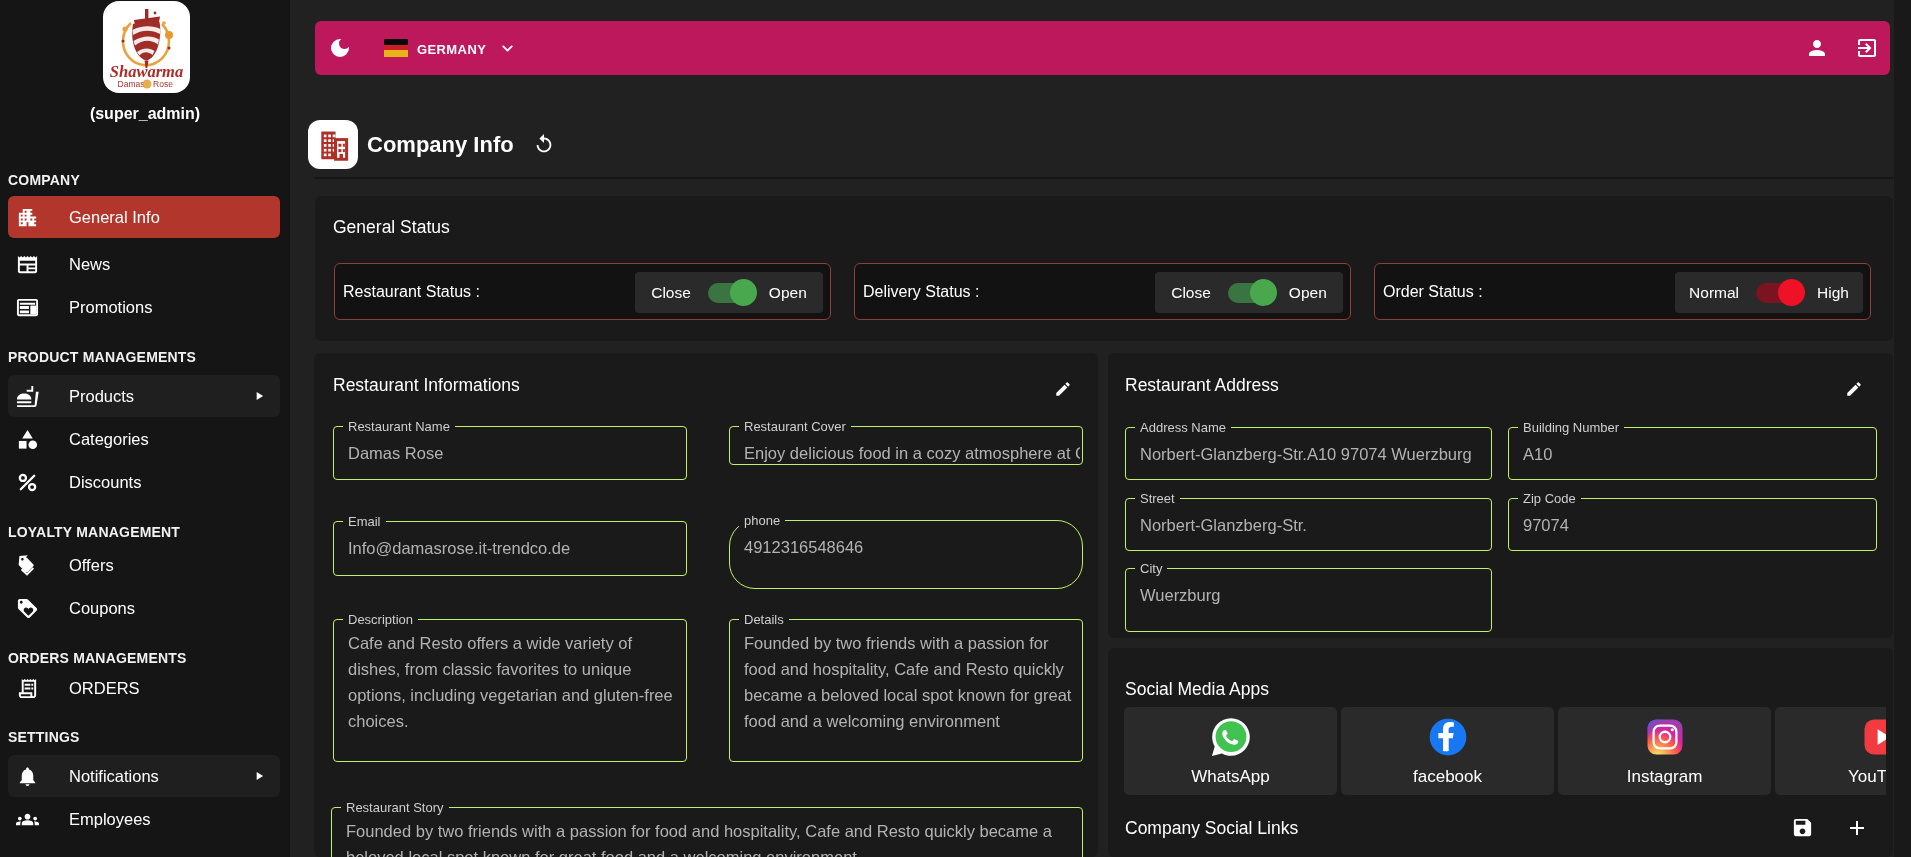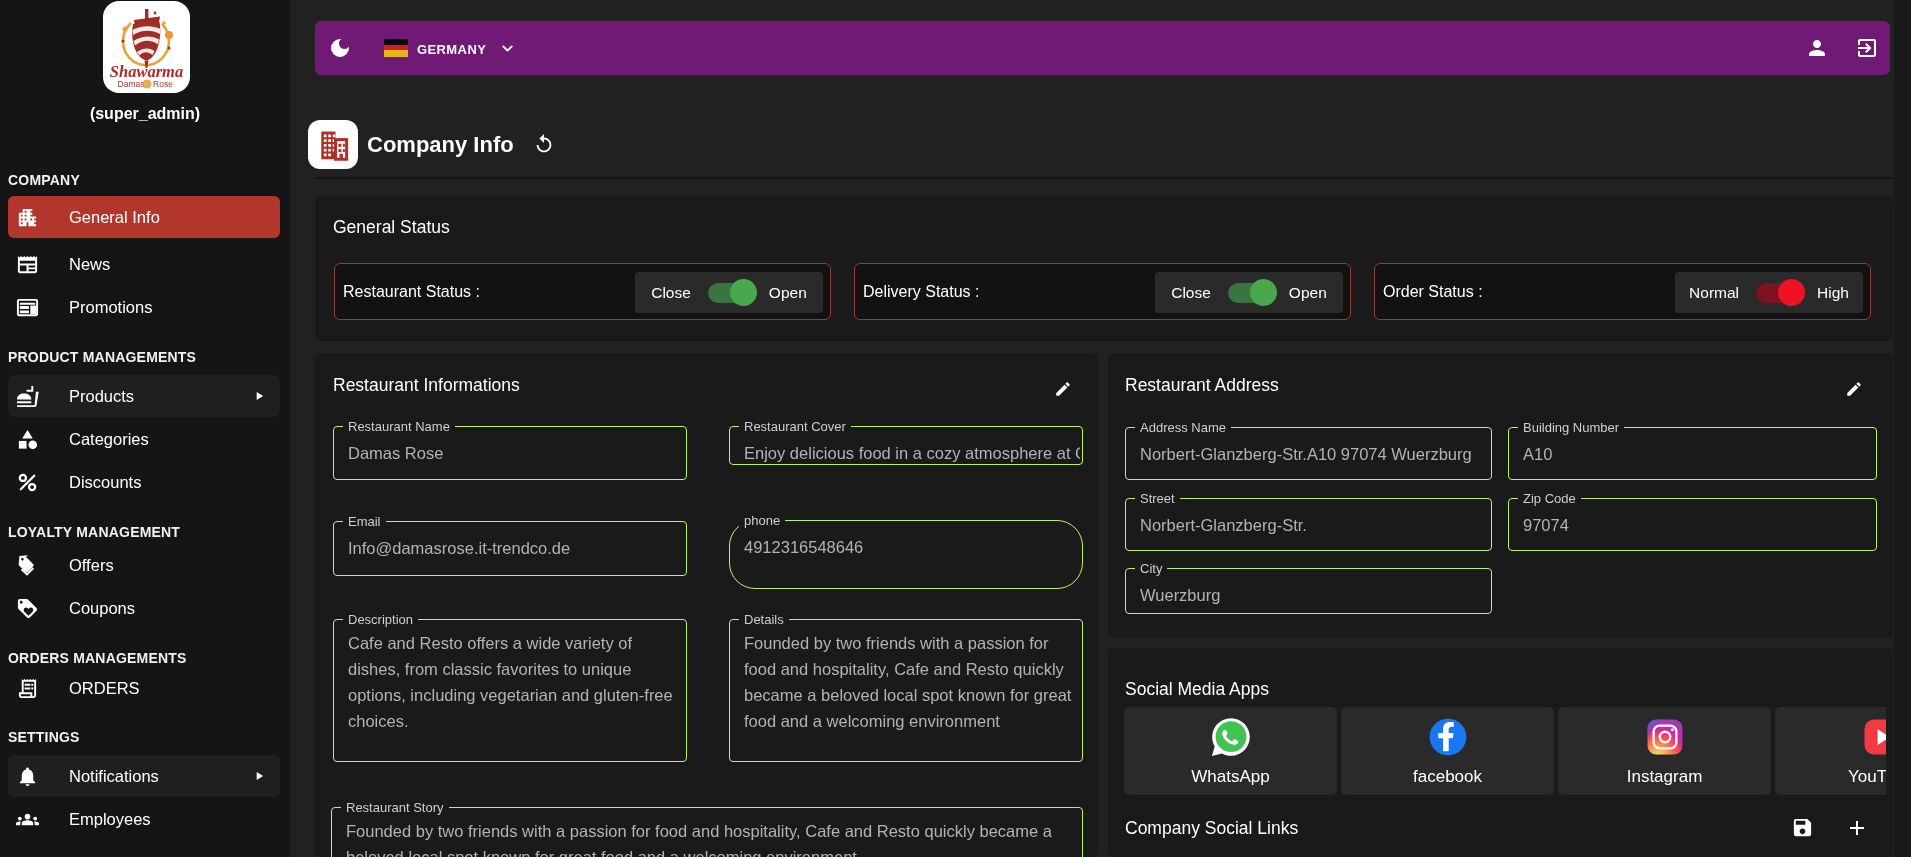--- a/index.html
+++ b/index.html
@@ -19,7 +19,7 @@
   .sitem .arrow { position:absolute; right:14px; top:14px; width:14px; height:14px; }
   
   #topbar { position:absolute; left:315px; top:21px; width:1575px; height:54px;
-    background:#701a75; border-radius:6px; }
+    background:#be185d; border-radius:6px; }
   
   #hicon { position:absolute; left:308px; top:120px; width:50px; height:49px; background:#fff;
     border-radius:12px; display:flex; align-items:center; justify-content:center; }

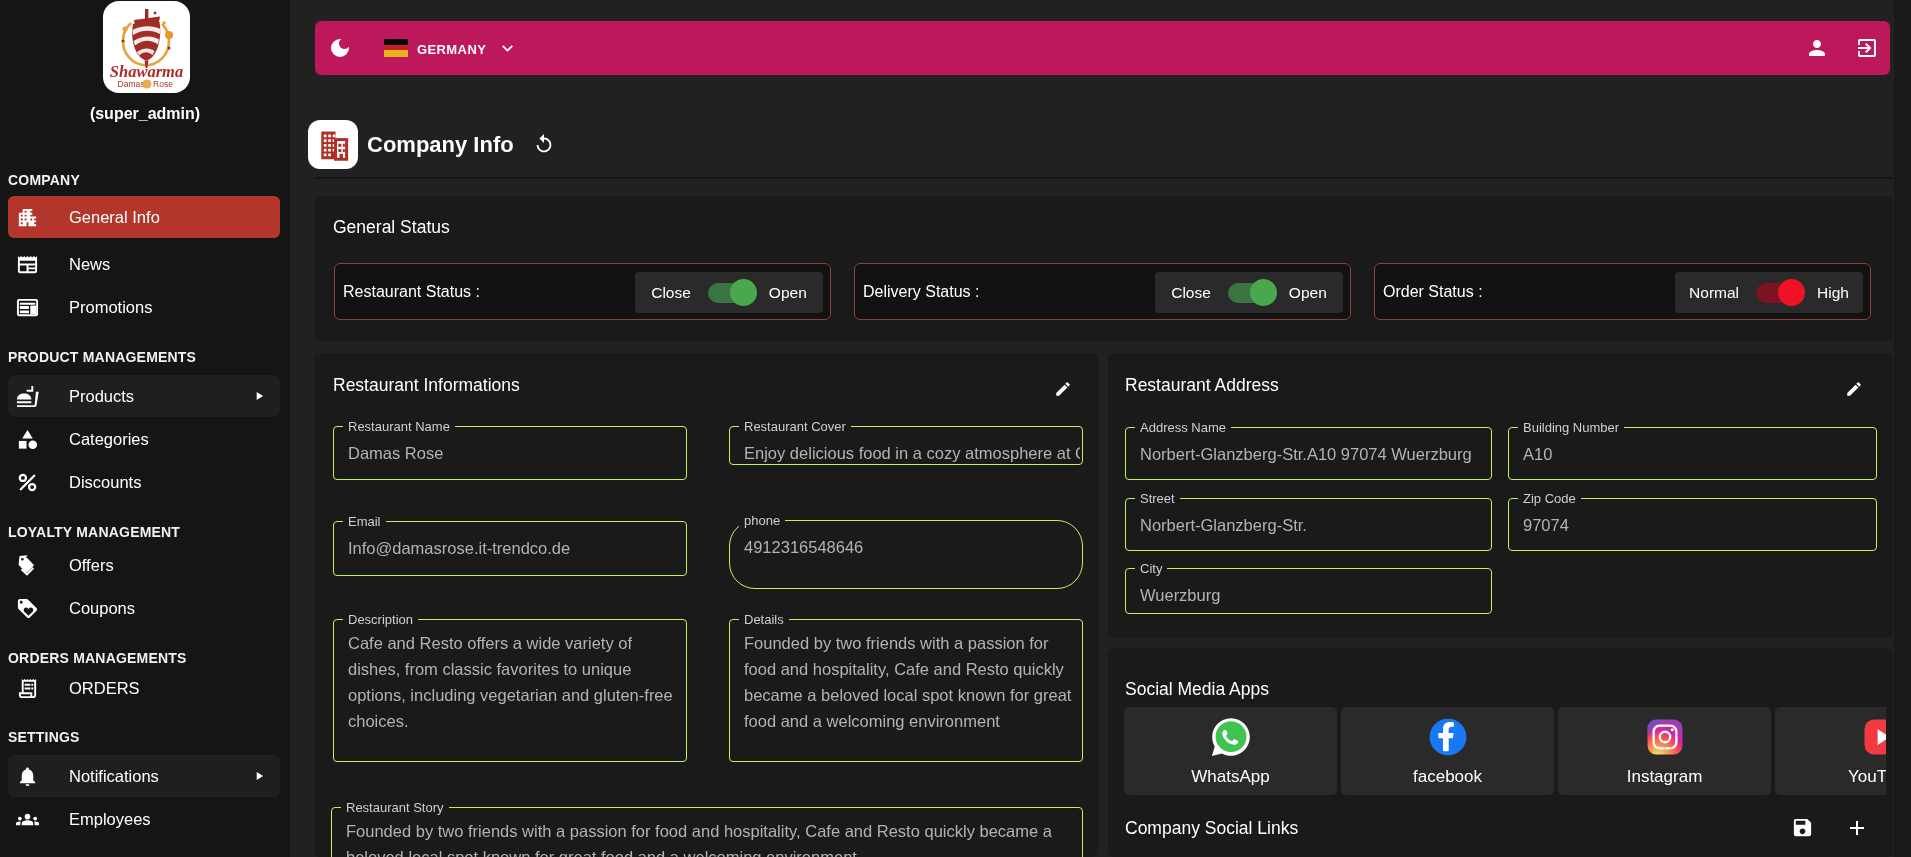--- a/index.html
+++ b/index.html
@@ -320,7 +320,7 @@
     <span class="flab">Zip Code</span>
       <span class="fval">97074</span>
   </div>
-  <div class="fld" style="left:17px;top:215px;width:367px;height:46px;">
+  <div class="fld" style="left:17px;top:215px;width:367px;height:64px;">
     <span class="flab">City</span>
       <span class="fval">Wuerzburg</span>
   </div>

